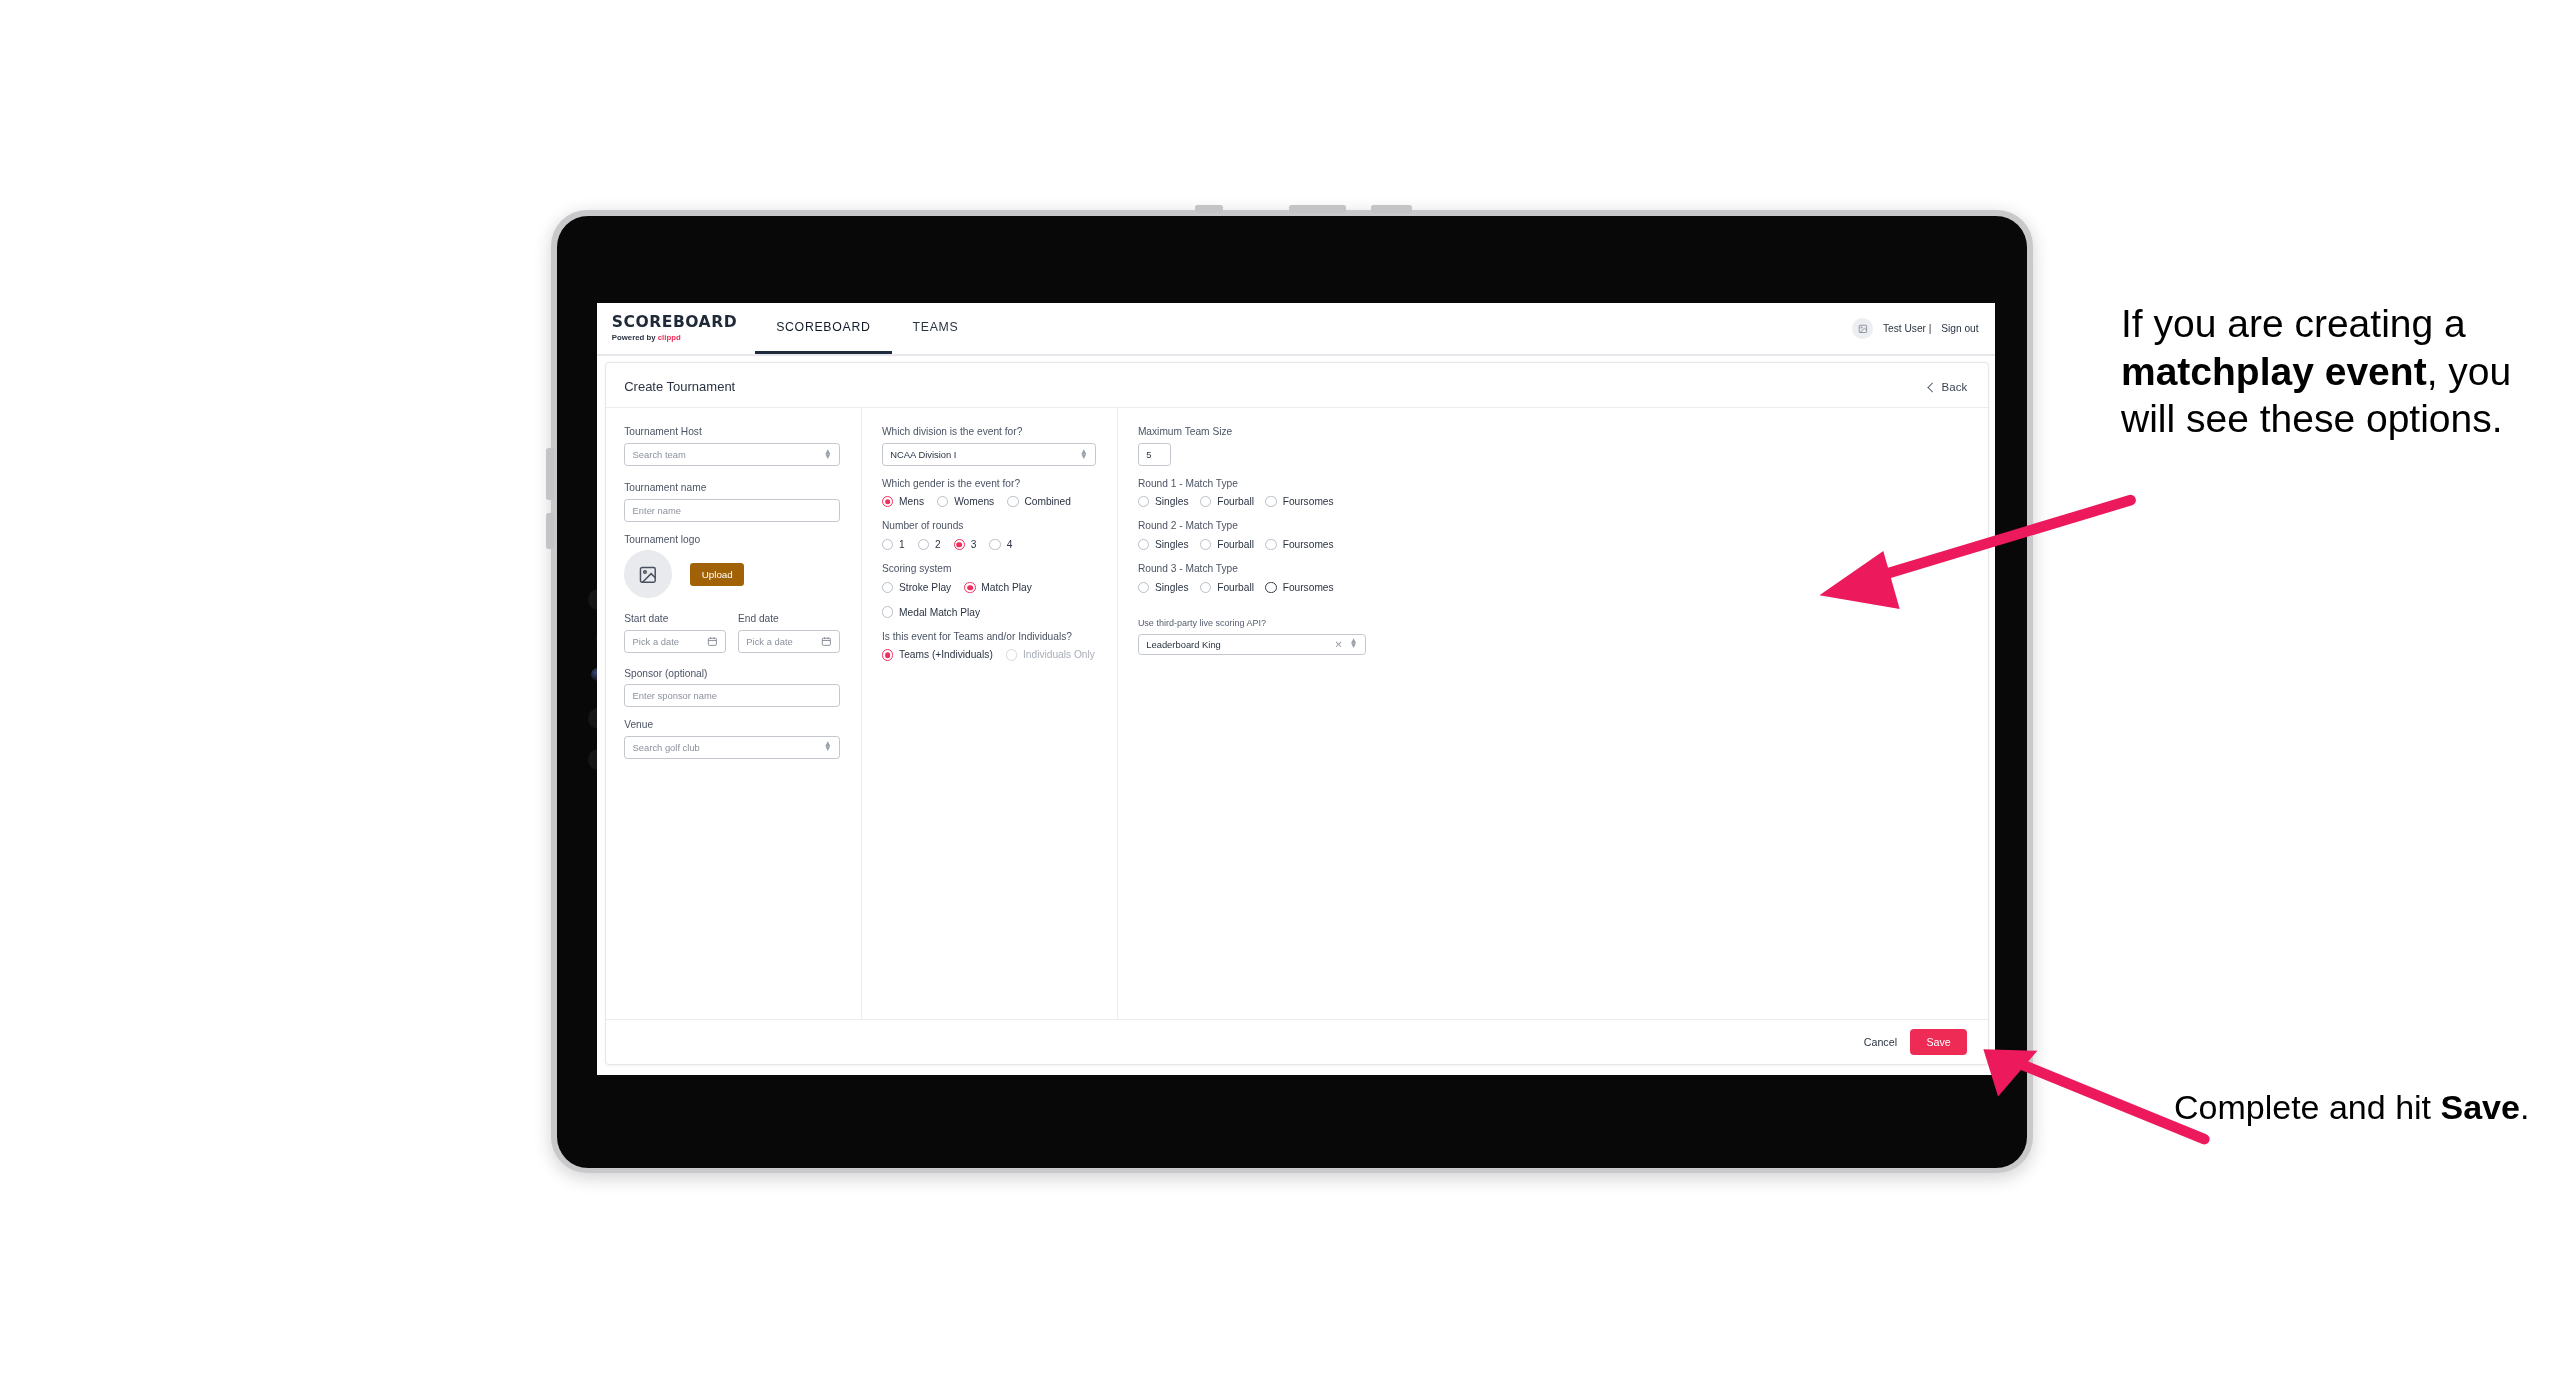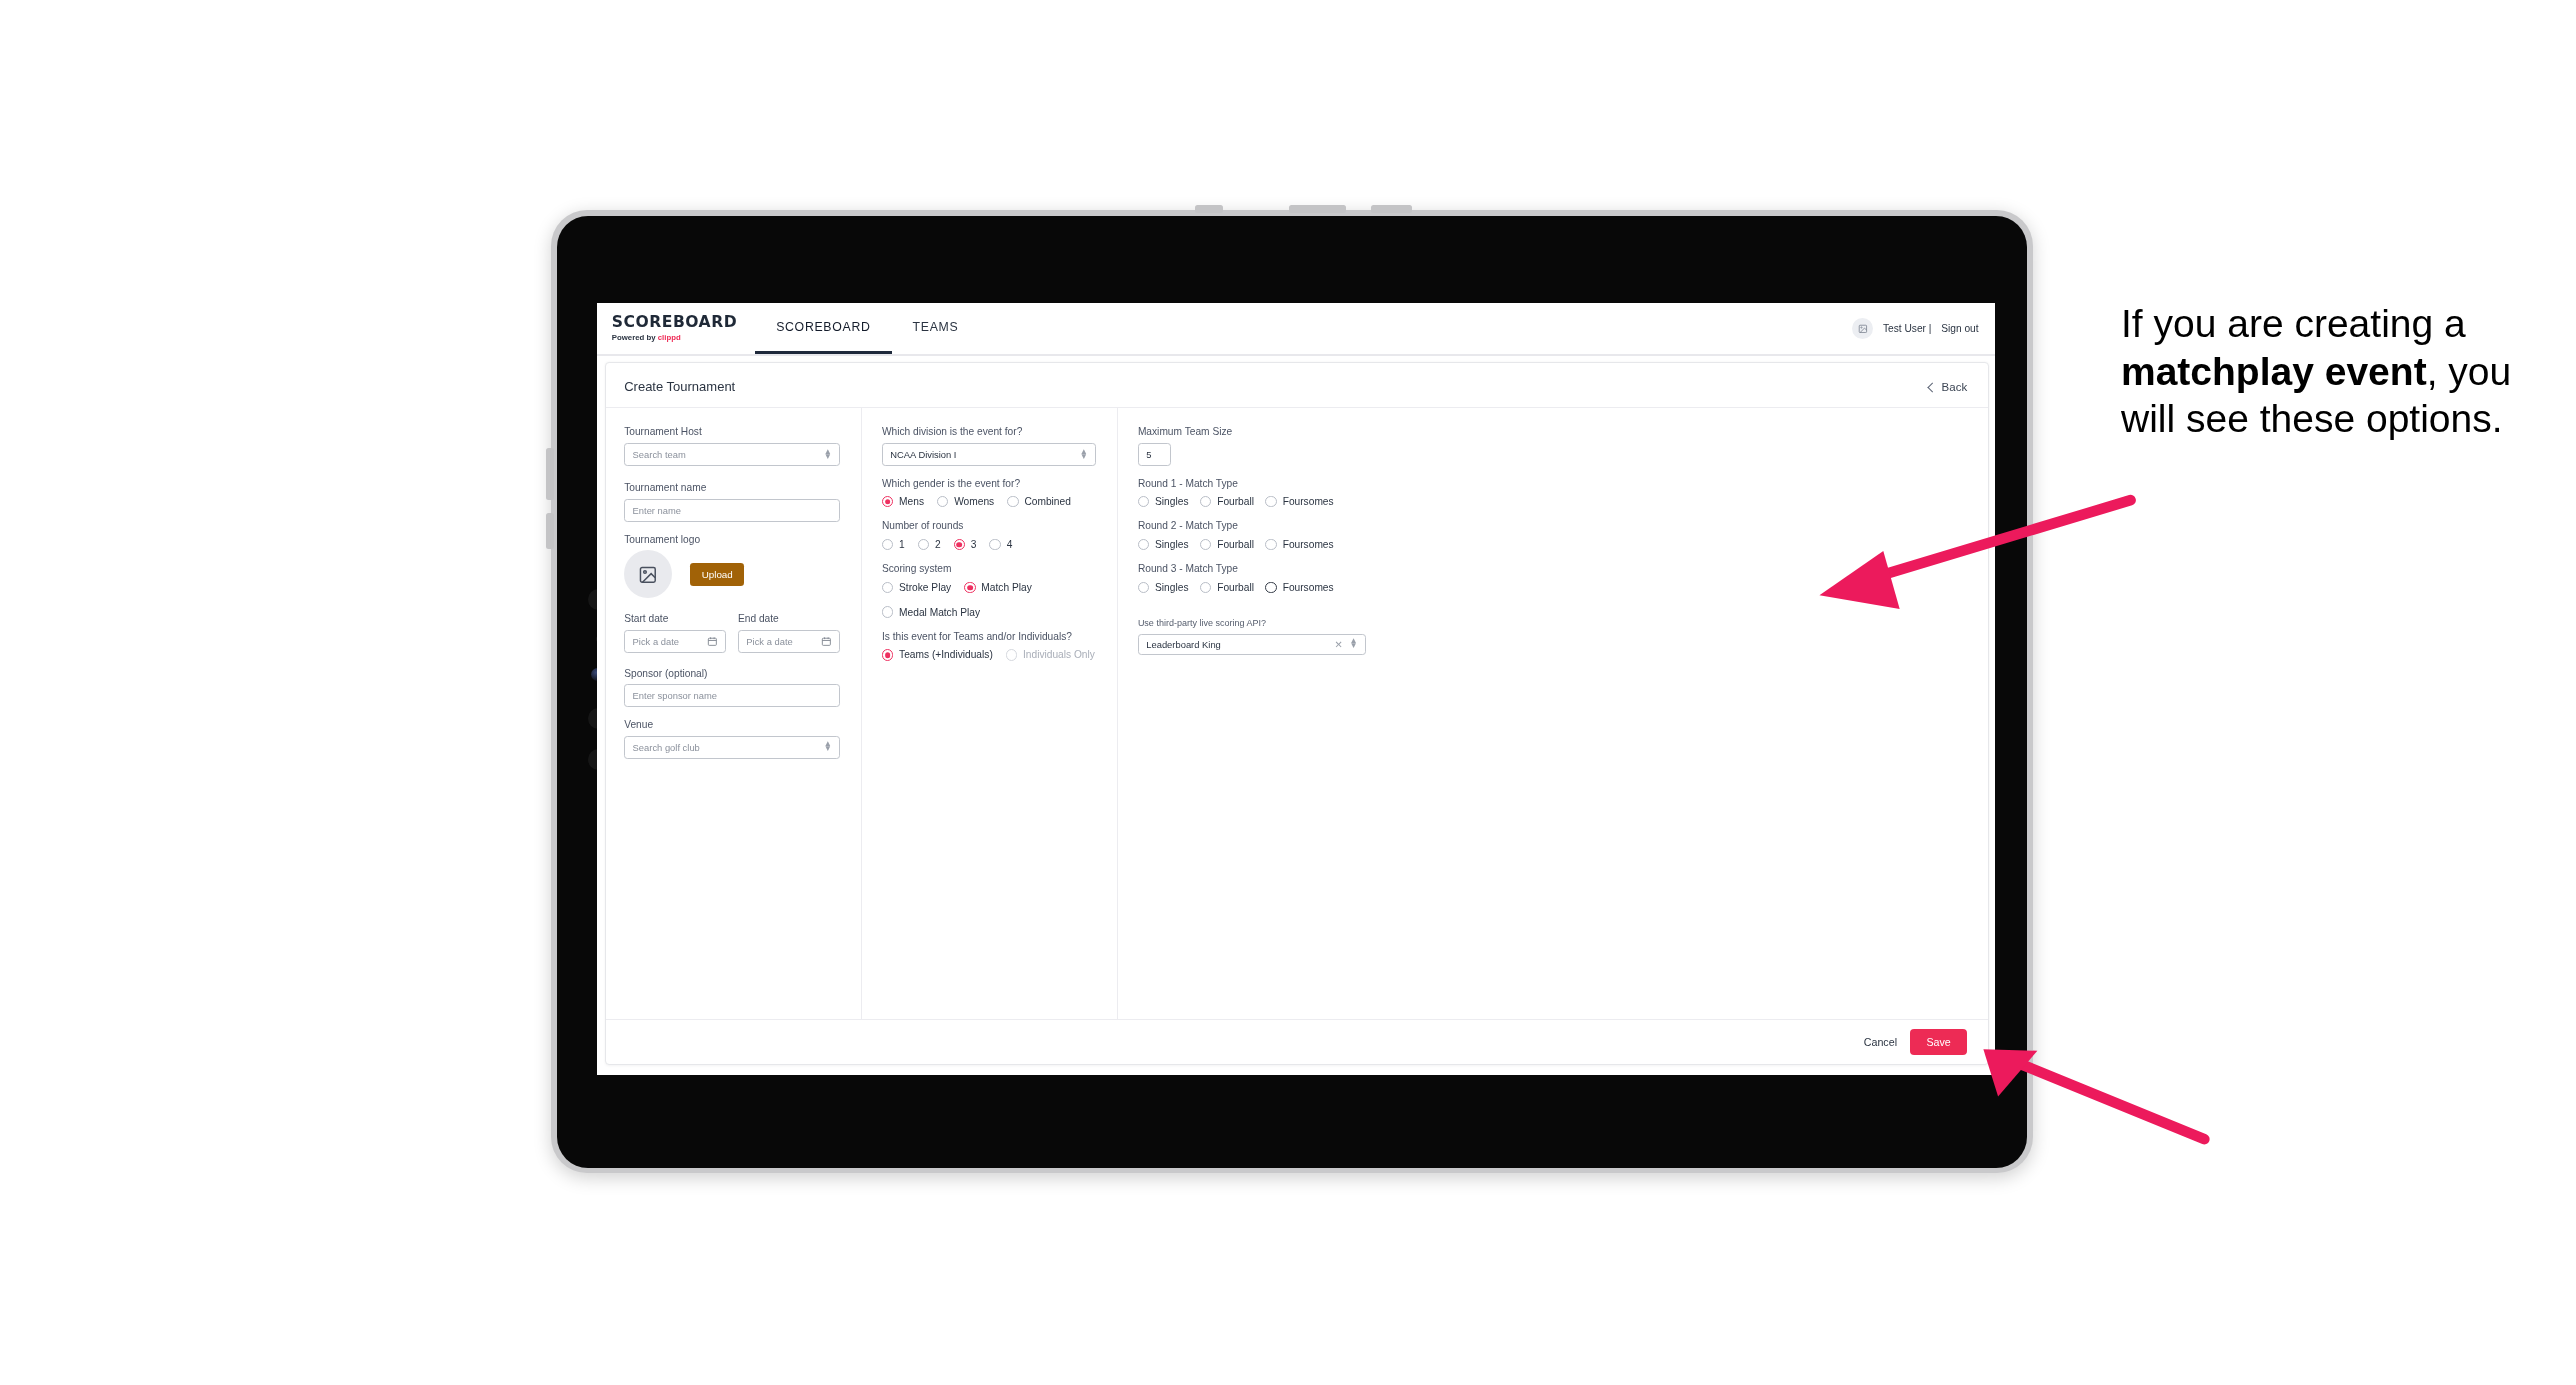--- a/index.html
+++ b/index.html
@@ -510,6 +510,9 @@
     <span>If you are creating a </span><b>matchplay event</b><span>, you will see these options.</span>
   </div>
 
+  <div class="anno anno-bottom">
+    <span>Complete and hit </span><b>Save</b><span>.</span>
+  </div>
 
 </div>
 

